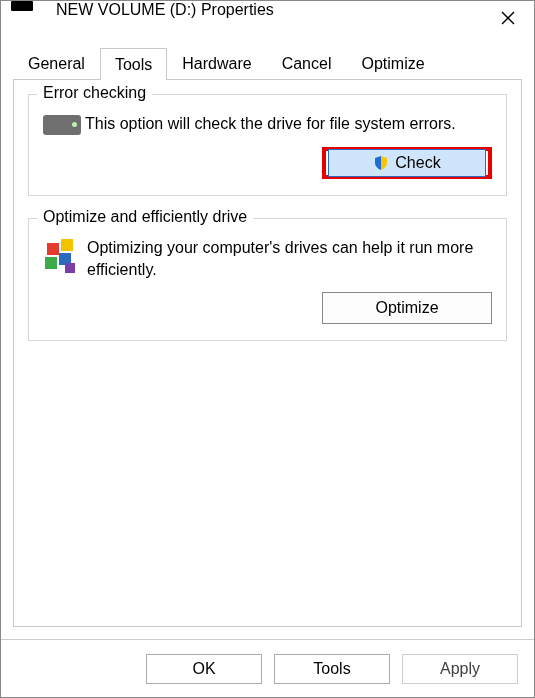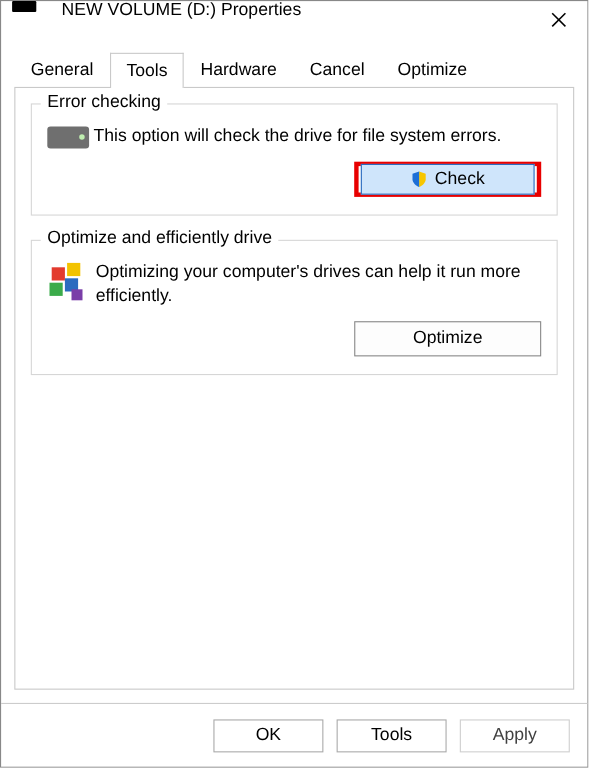--- a/index.html
+++ b/index.html
@@ -27,7 +27,7 @@
   .shield { width:16px; height:16px; }
   .cube-icon { width:40px; height:40px; }
   .footer { height: 58px; border-top: 1px solid #ccc; display: flex; align-items: center; justify-content: flex-end; gap: 12px; padding: 0 16px; }
-  .fbtn { width: 100px; height: 30px; border: 1px solid #aaa; background: #fff; font-size: 16px; display:flex; align-items:center; justify-content:center; cursor: default; }
+  .fbtn { width: 116px; height: 30px; border: 1px solid #aaa; background: #fff; font-size: 16px; display:flex; align-items:center; justify-content:center; cursor: default; }
   .fbtn.disabled { color: #404040; border-color: #cfcfcf; }
 </style>
 </head>

